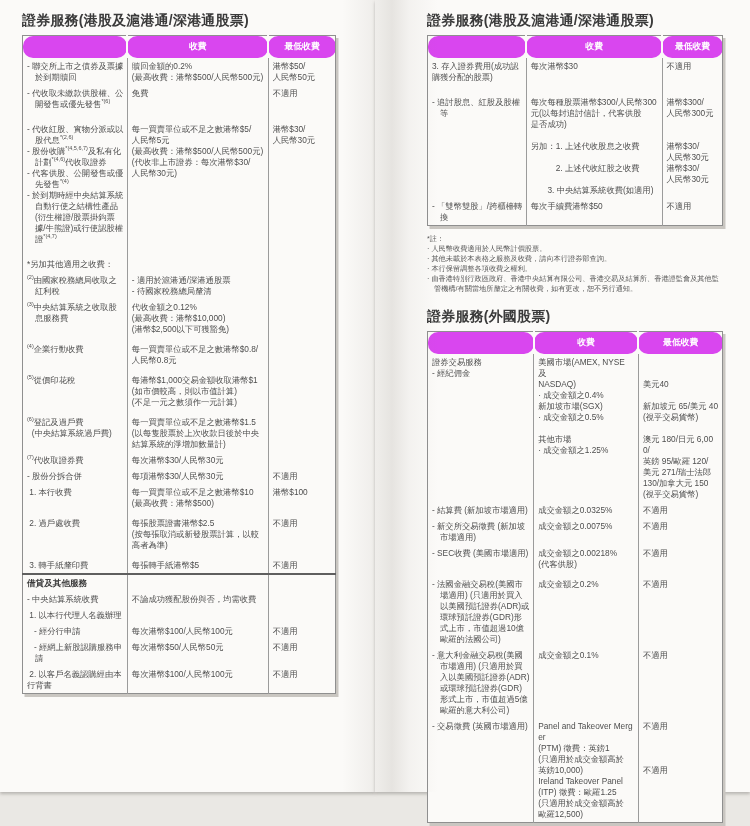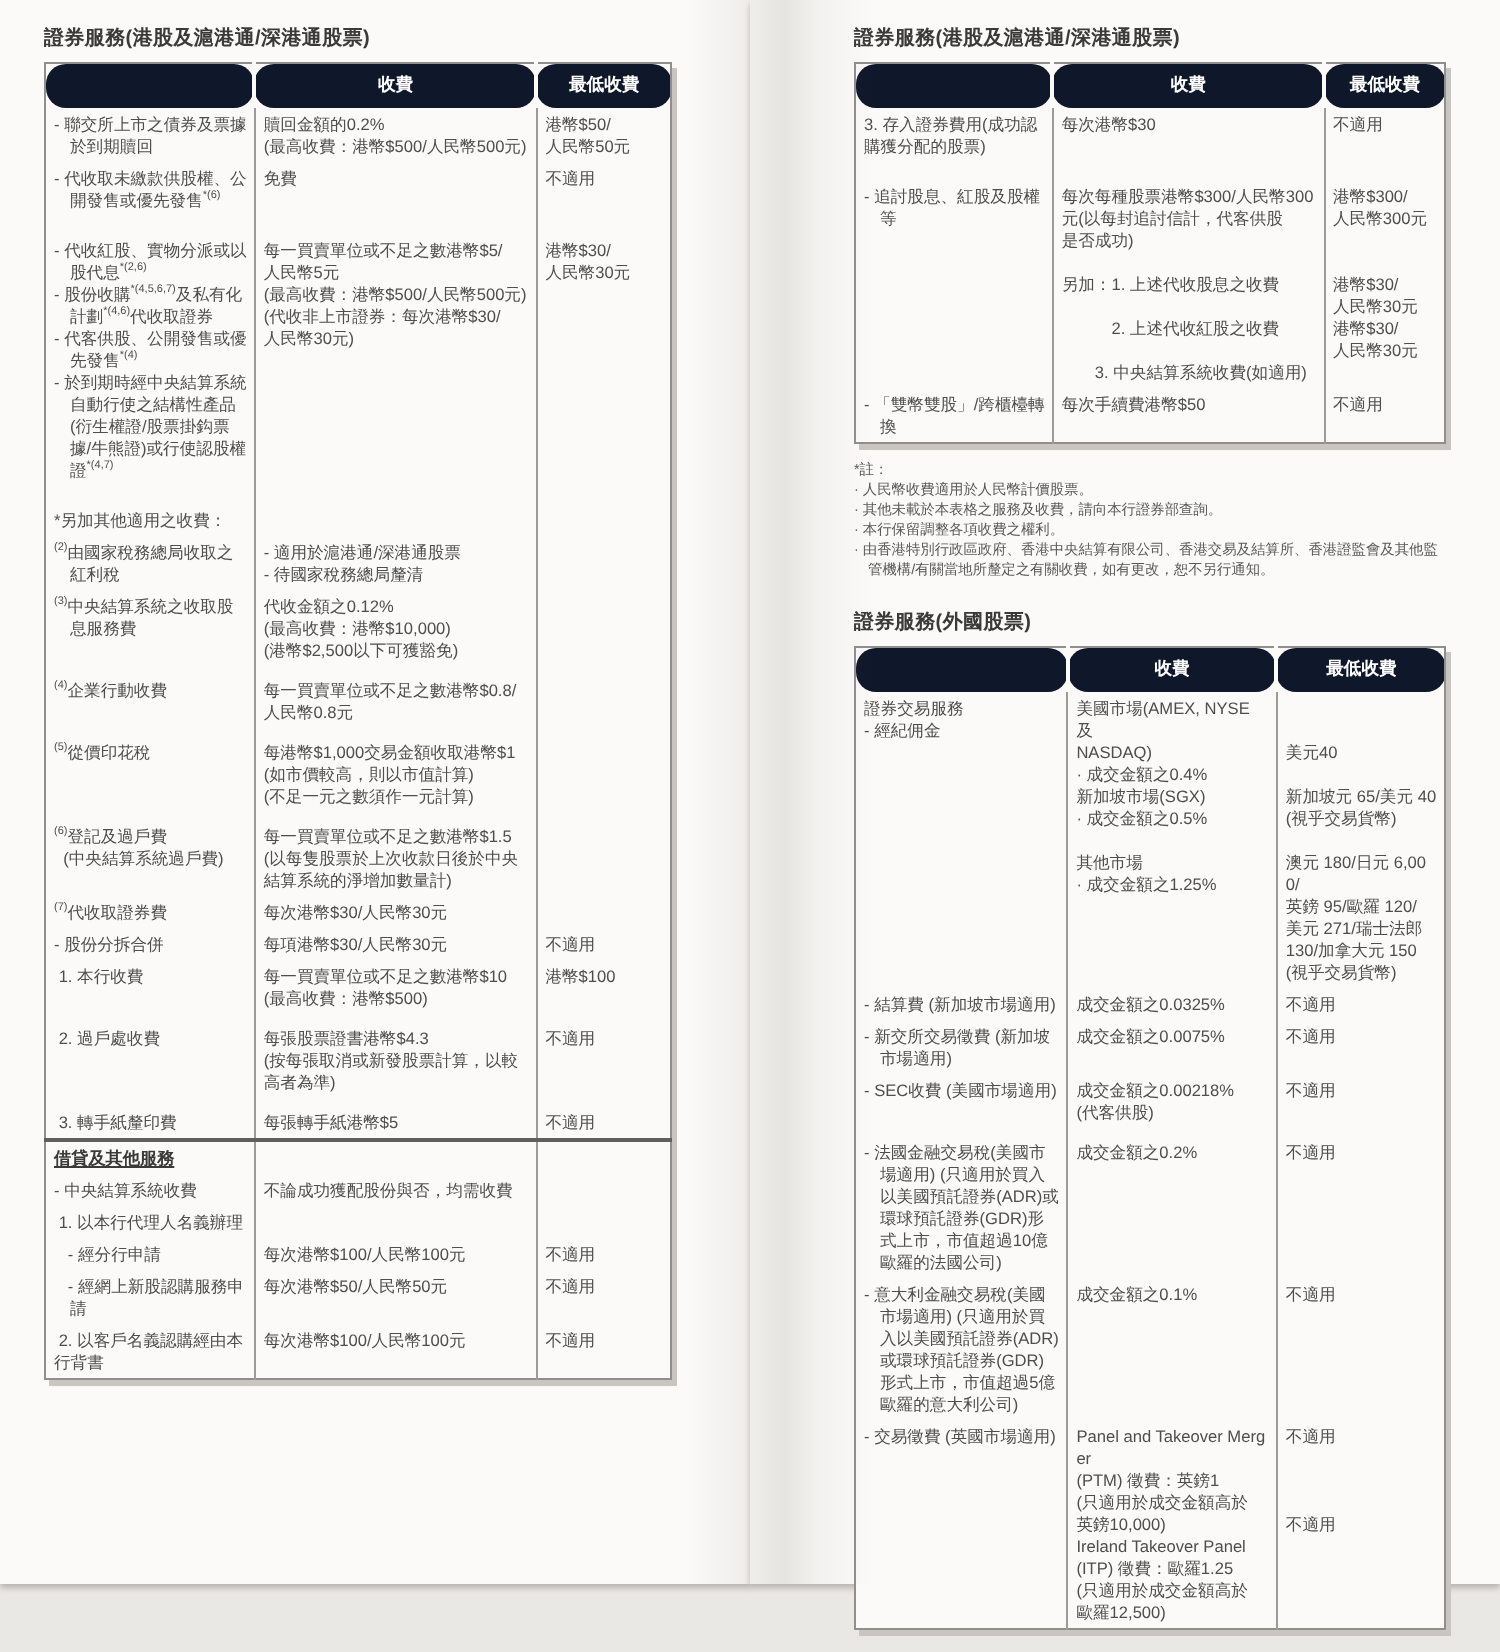--- a/index.html
+++ b/index.html
@@ -17,7 +17,7 @@
   .content{position:absolute;top:10px;z-index:2;}
   .content-left{left:22px;width:314px;}
   .content-right{left:52px;width:296px;}
-  .sec-title{font-size:10px;font-weight:bold;color:#3a3a3a;margin:2px 0 5px 0;letter-spacing:.2px;}
+  .sec-title{font-size:14px;font-weight:bold;color:#3a3a3a;margin:2px 0 5px 0;letter-spacing:.2px;}
   table.fee{width:100%;border-collapse:collapse;table-layout:fixed;
     border:1.5px solid #8f8f8f;box-shadow:2.5px 3px 0 0 #c9c6c1;background:#fbfaf8;margin-bottom:4px;}
   table.fee th{background:#0f172a;color:#ffffff;font-size:8.8px;font-weight:bold;

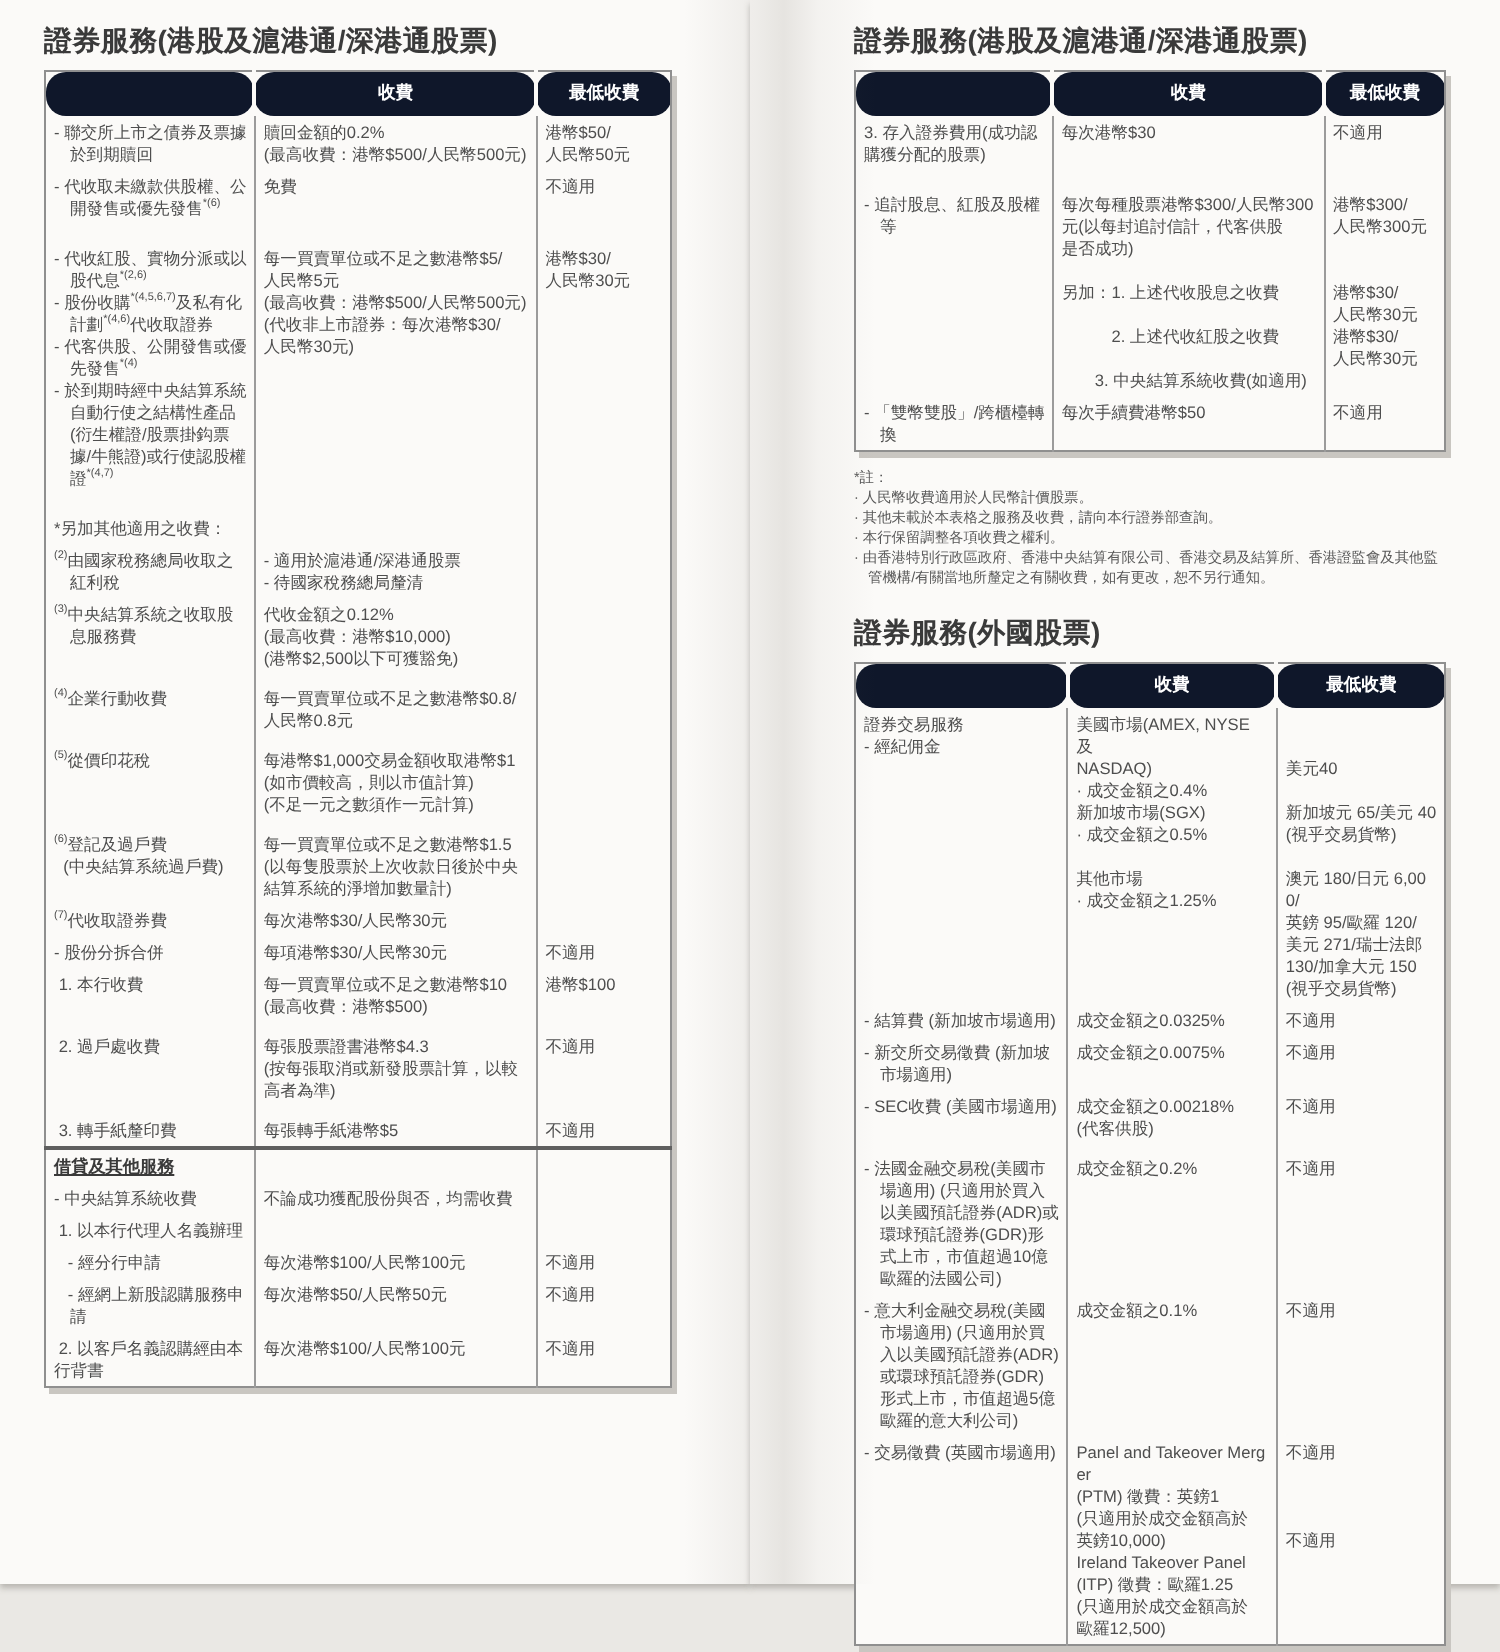--- a/index.html
+++ b/index.html
@@ -20,7 +20,7 @@
   .sec-title{font-size:14px;font-weight:bold;color:#3a3a3a;margin:2px 0 5px 0;letter-spacing:.2px;}
   table.fee{width:100%;border-collapse:collapse;table-layout:fixed;
     border:1.5px solid #8f8f8f;box-shadow:2.5px 3px 0 0 #c9c6c1;background:#fbfaf8;margin-bottom:4px;}
-  table.fee th{background:#0f172a;color:#ffffff;font-size:8.8px;font-weight:bold;
+  table.fee th{background:#d946ef;color:#ffffff;font-size:8.8px;font-weight:bold;
     padding:5px 3px;text-align:center;border-left:2px solid #fbfaf8;border-radius:10px;}
   table.fee th.c0{border-left:none;text-align:left;}
   table.fee td{vertical-align:top;font-size:8.3px;line-height:11px;color:#4e4e4e;

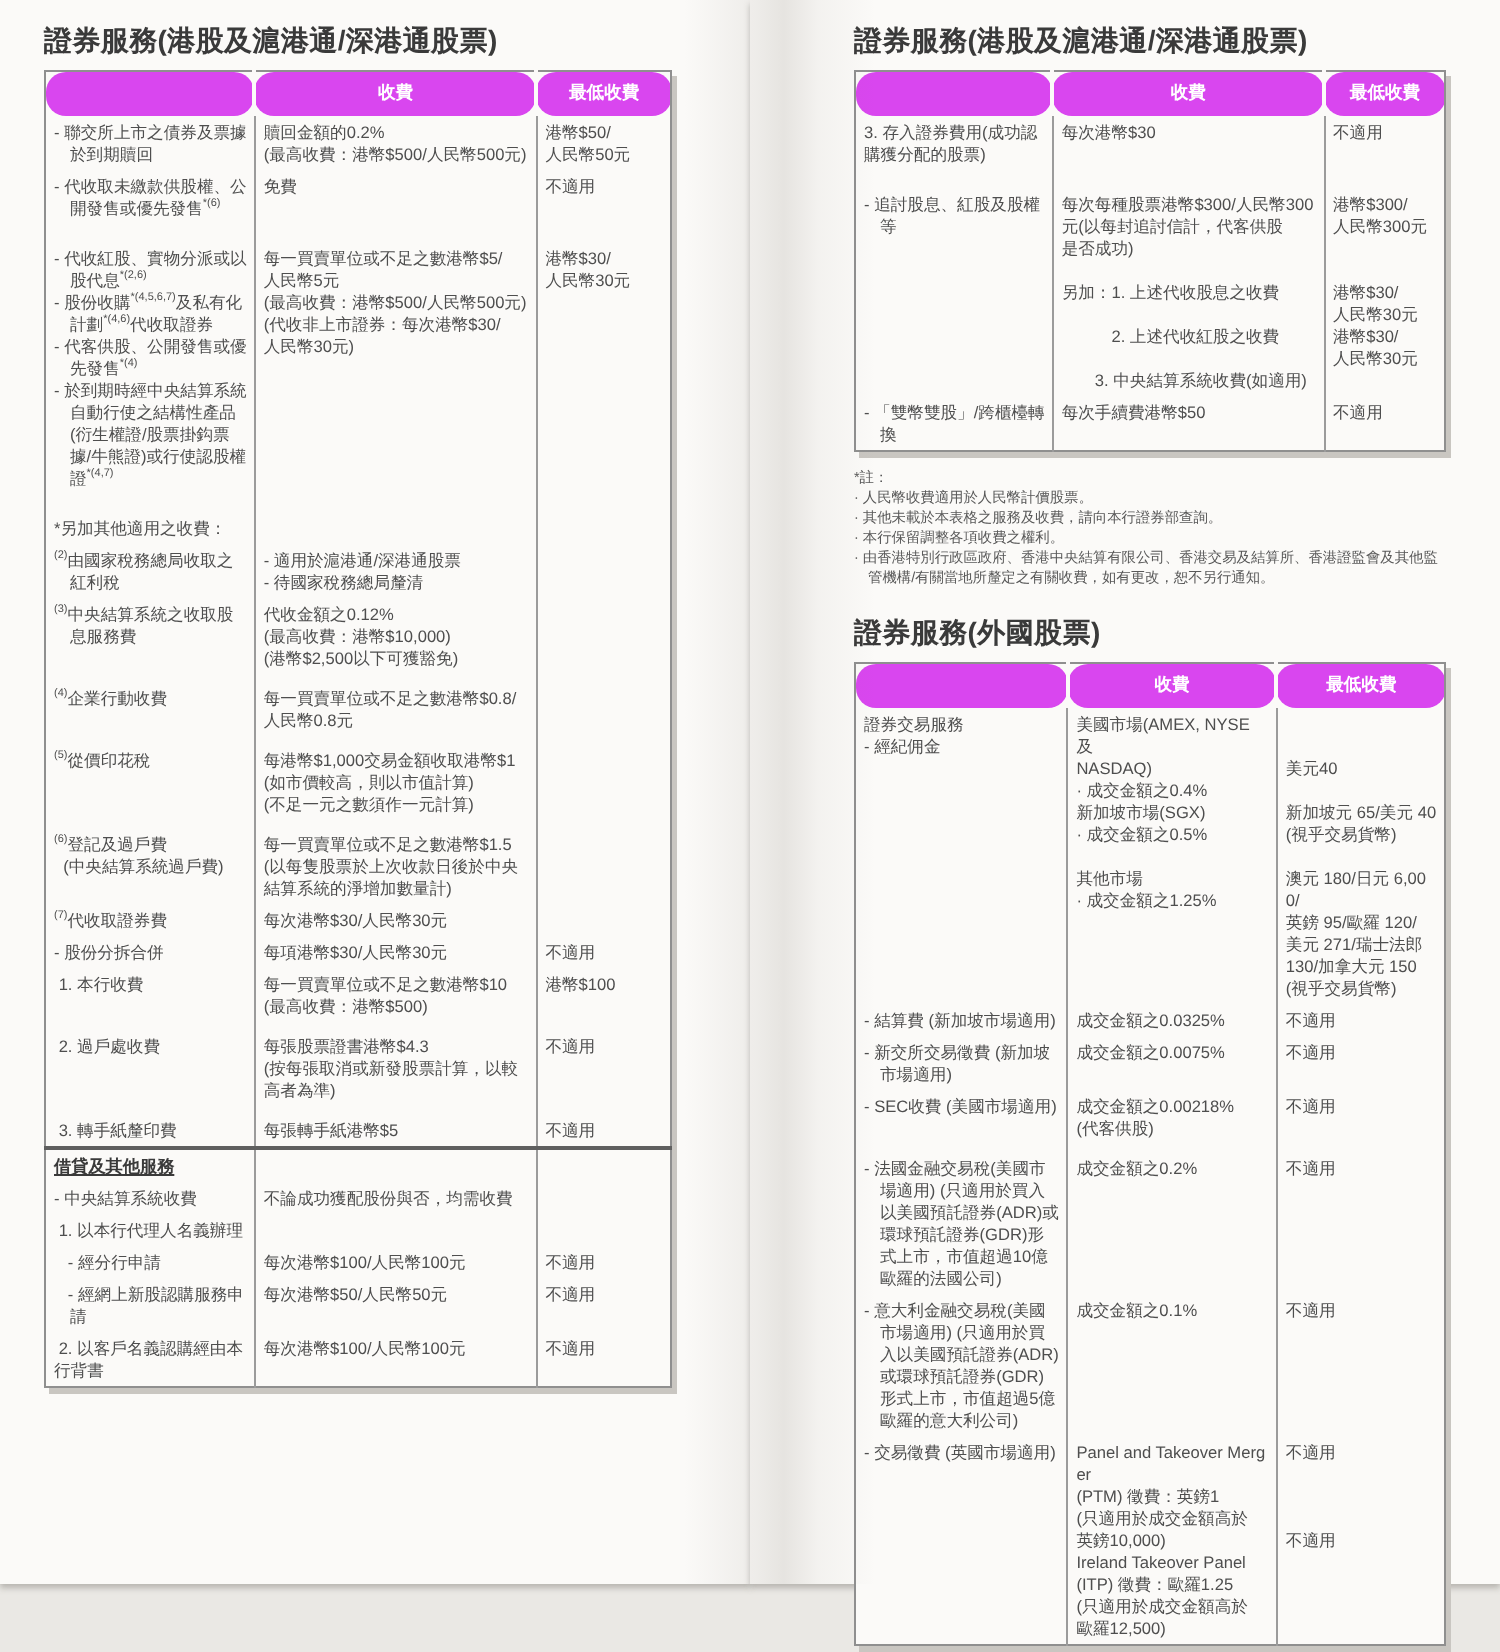--- a/index.html
+++ b/index.html
@@ -235,7 +235,7 @@
                 <div class="line"> 2. 過戶處收費</div>
               </td>
               <td>
-                <div class="line">每張股票證書港幣$4.3</div>
+                <div class="line">每張股票證書港幣$2.5</div>
                 <div class="line">(按每張取消或新發股票計算，以較</div>
                 <div class="line">高者為準)</div>
               </td>

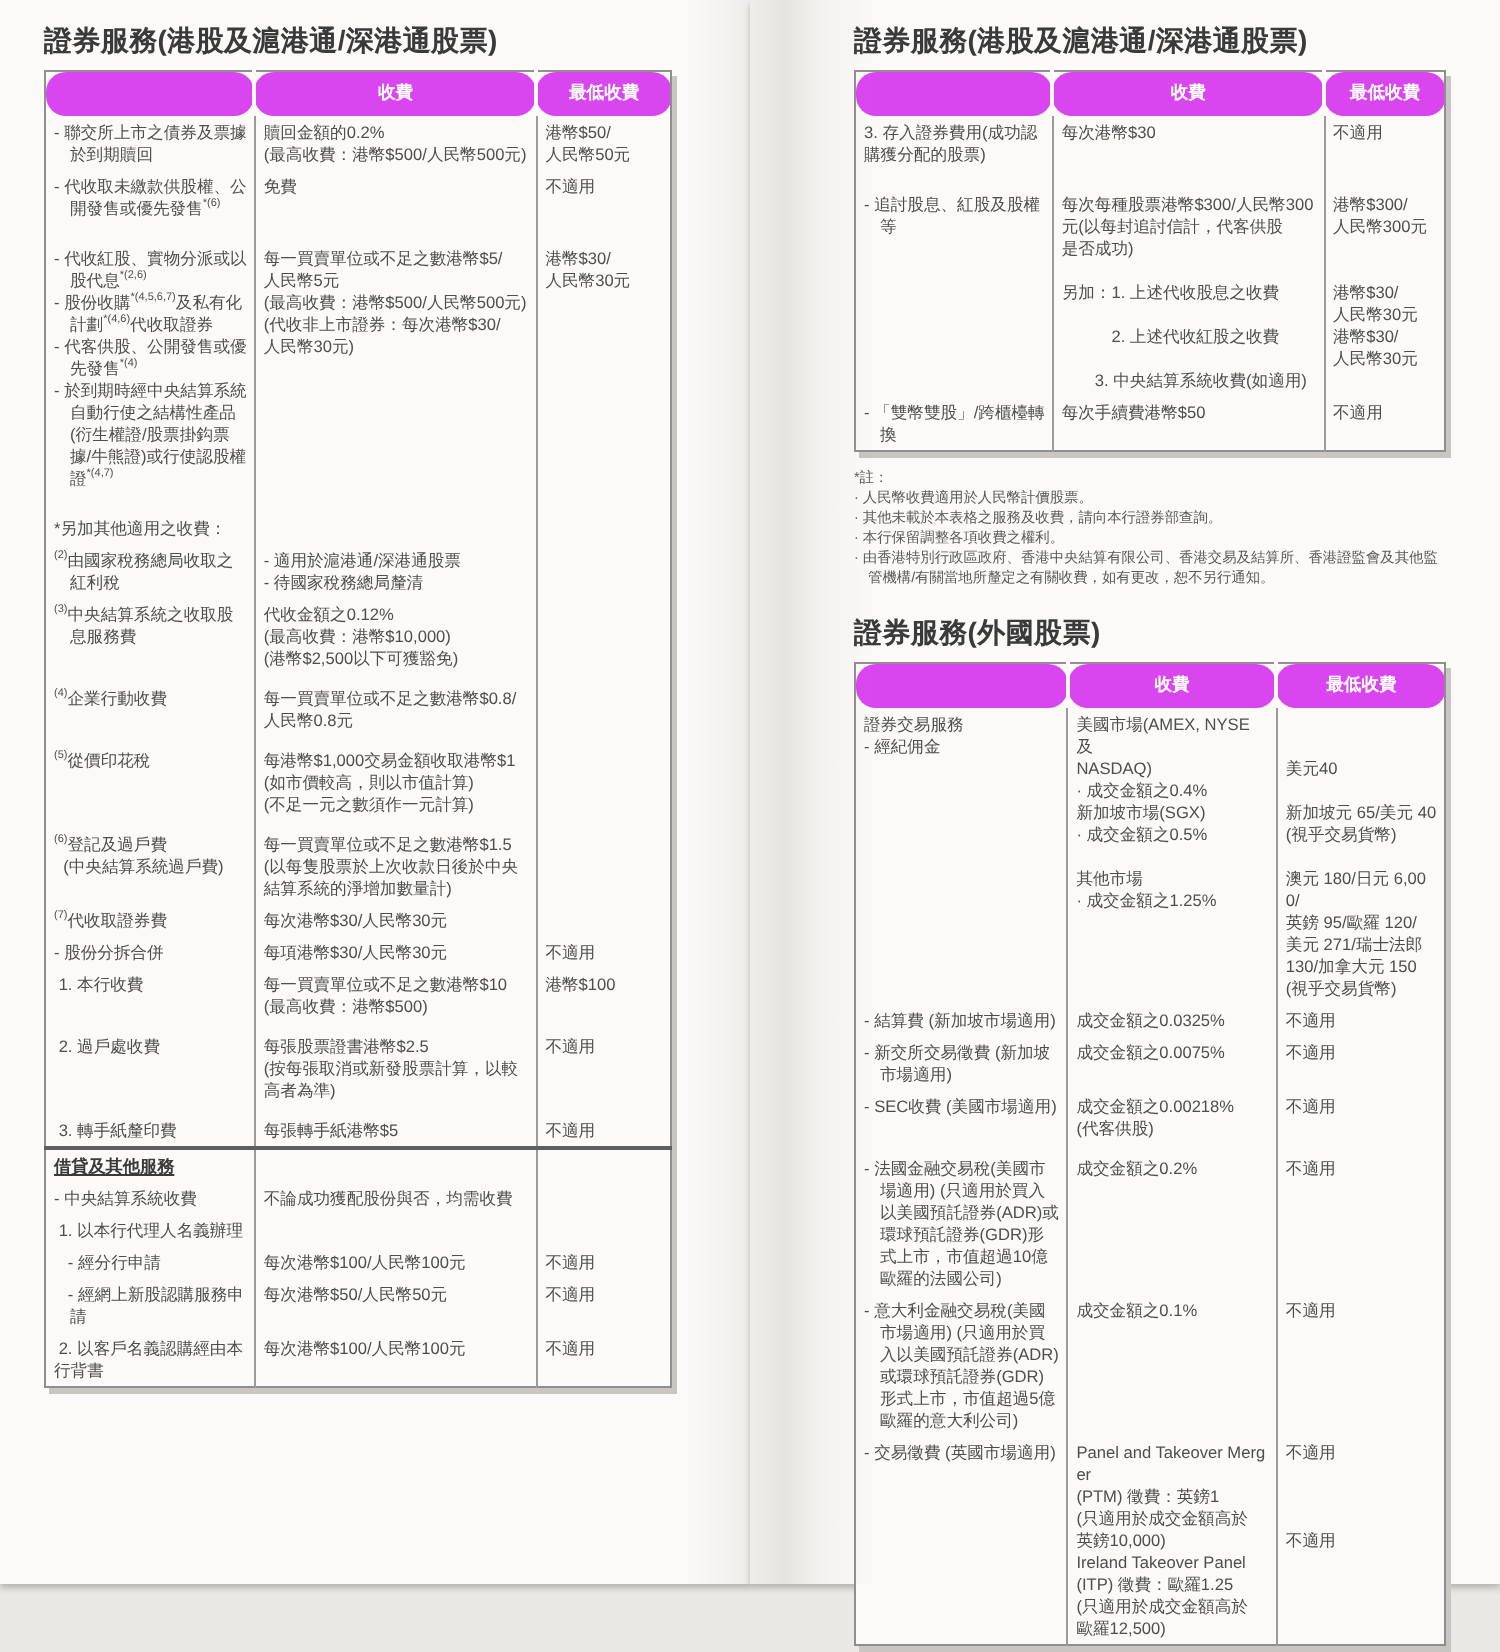--- a/index.html
+++ b/index.html
@@ -29,7 +29,7 @@
   tr.sp td{padding:0;height:9px;}
   tr.sps td{padding:0;height:4px;}
   tr.tdiv td{border-top:2px solid #5f5f5f;}
-  tr.sec td{font-weight:bold;color:#3a3a3a;font-size:8.6px;text-decoration:underline;}
+  tr.sec td{font-weight:bold;color:#3a3a3a;font-size:8.6px;}
   .line{white-space:pre-wrap;}
   .line.hang{padding-left:8px;text-indent:-8px;}
   sup{font-size:5.5px;line-height:0;vertical-align:super;}

